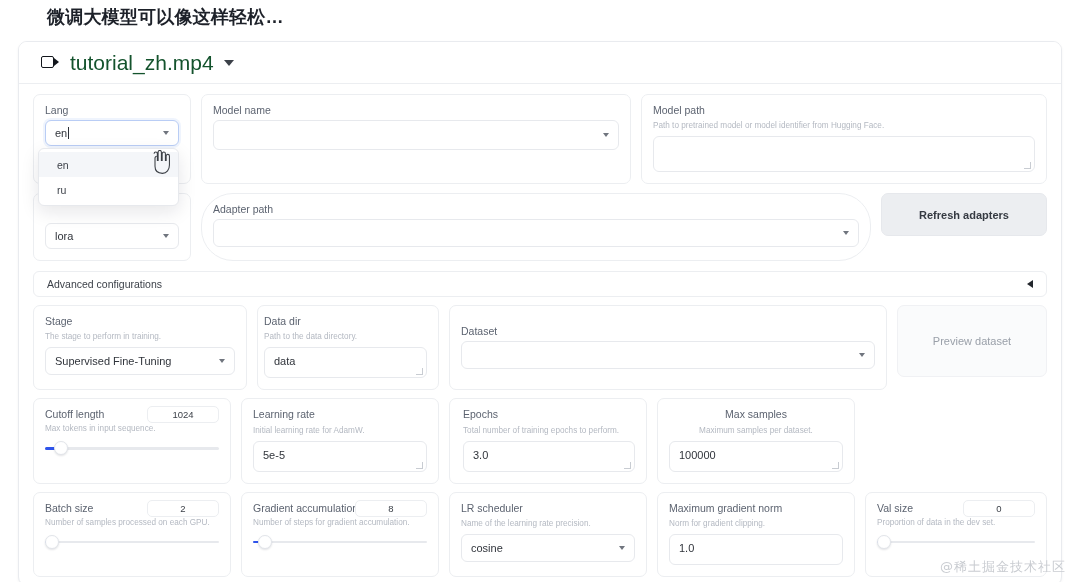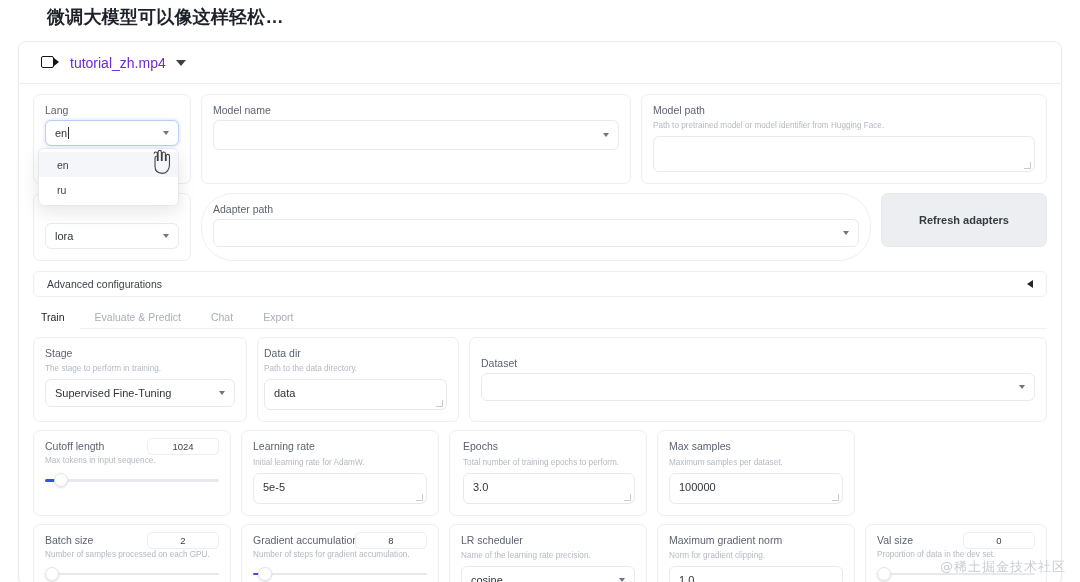--- a/index.html
+++ b/index.html
@@ -44,7 +44,7 @@
     width: 0; height: 0; border-top: 4px solid transparent;
     border-bottom: 4px solid transparent; border-left: 5.5px solid #12161c;
   }
-  .title-text { font-size: 14px; color: #6d28d9; font-weight: 400; }
+  .title-text { font-size: 21px; color: #14532d; font-weight: 400; }
   .title-caret {
     margin-left: 10px; width: 0; height: 0;
     border-left: 5px solid transparent; border-right: 5px solid transparent;

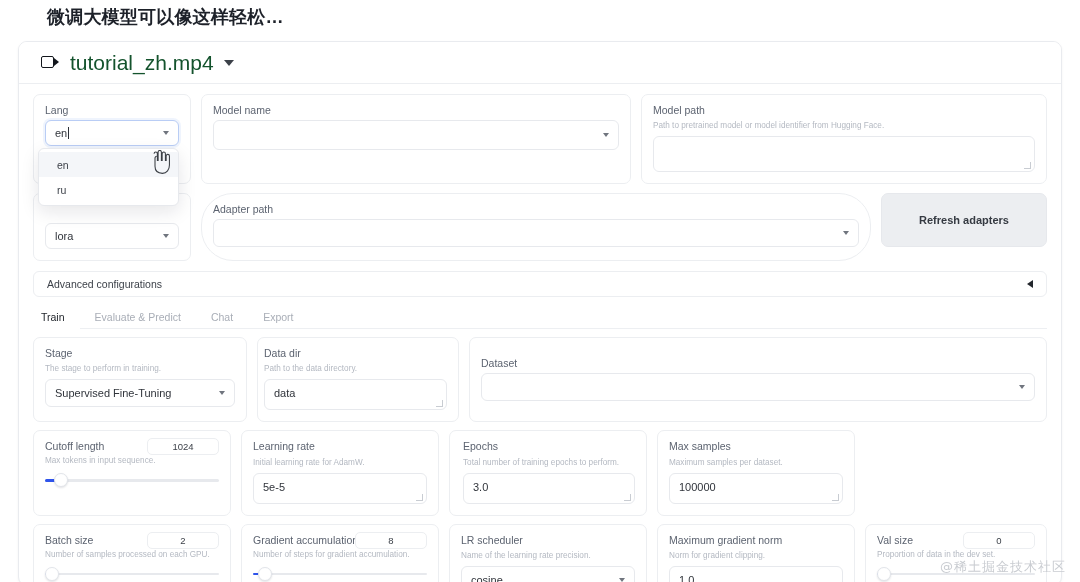--- a/index.html
+++ b/index.html
@@ -228,7 +228,7 @@
         </div>
       </div>
 
-      <div class="btn-grey" style="width:166px; height:54px;">
+      <div class="btn-grey" style="width:166px; height:43px;">
         <span>Refresh adapters</span>
       </div>
     </div>

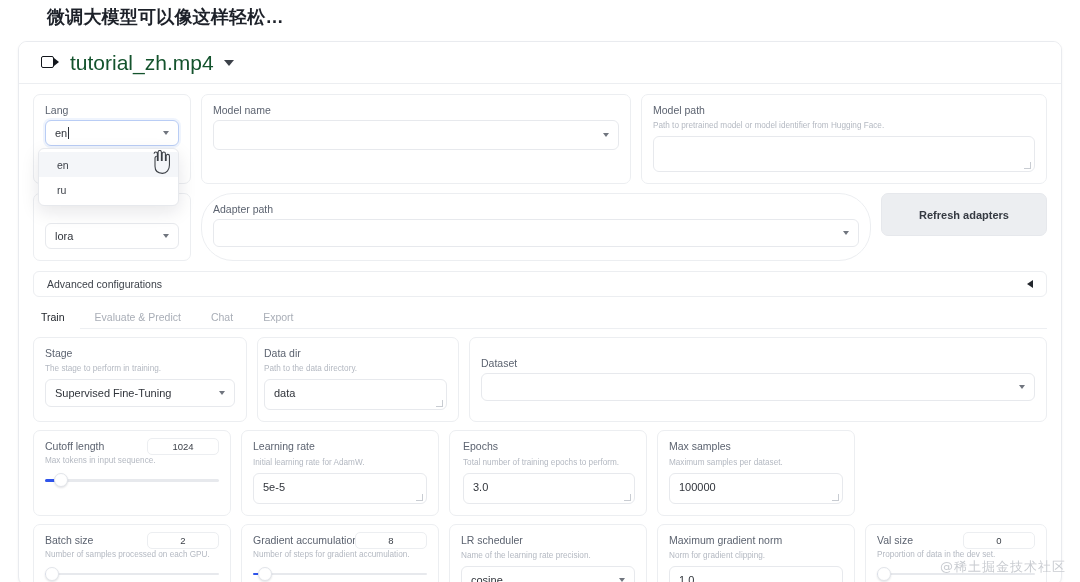--- a/index.html
+++ b/index.html
@@ -238,12 +238,6 @@
       <span class="acc-caret"></span>
     </div>
 
-    <div class="tabs">
-      <div class="tab active">Train</div>
-      <div class="tab">Evaluate &amp; Predict</div>
-      <div class="tab">Chat</div>
-      <div class="tab">Export</div>
-    </div>
 
     <div class="row" style="margin-top:8px; align-items:stretch;">
 

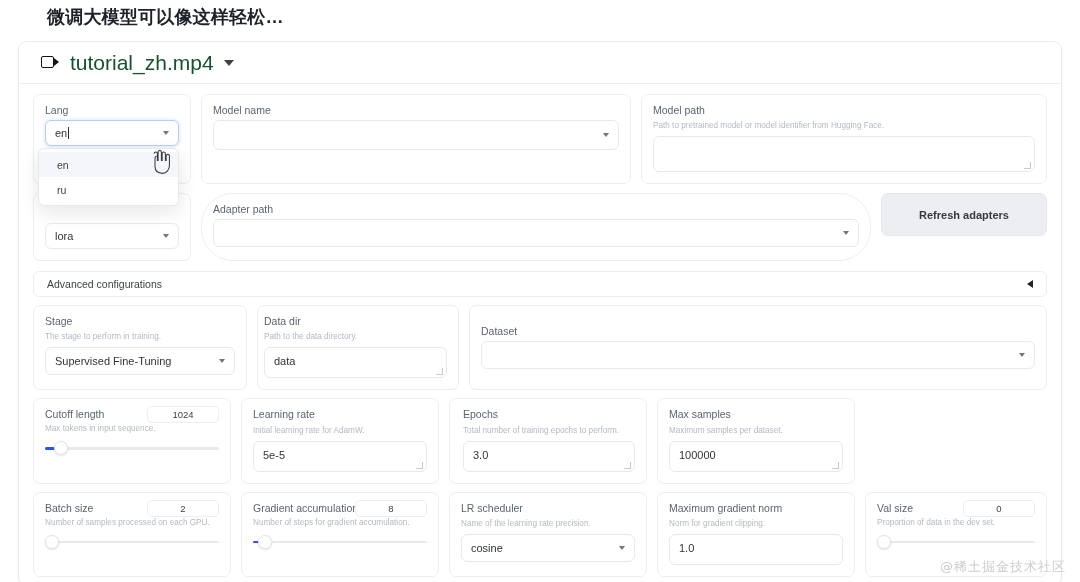--- a/index.html
+++ b/index.html
@@ -250,7 +250,7 @@
         </div>
       </div>
 
-      <div class="panel" style="width:202px;padding-left:6px;">
+      <div class="panel" style="width:182px;padding-left:6px;">
         <div class="lbl">Data dir</div>
         <div class="hint">Path to the data directory.</div>
         <div class="ctrl area">

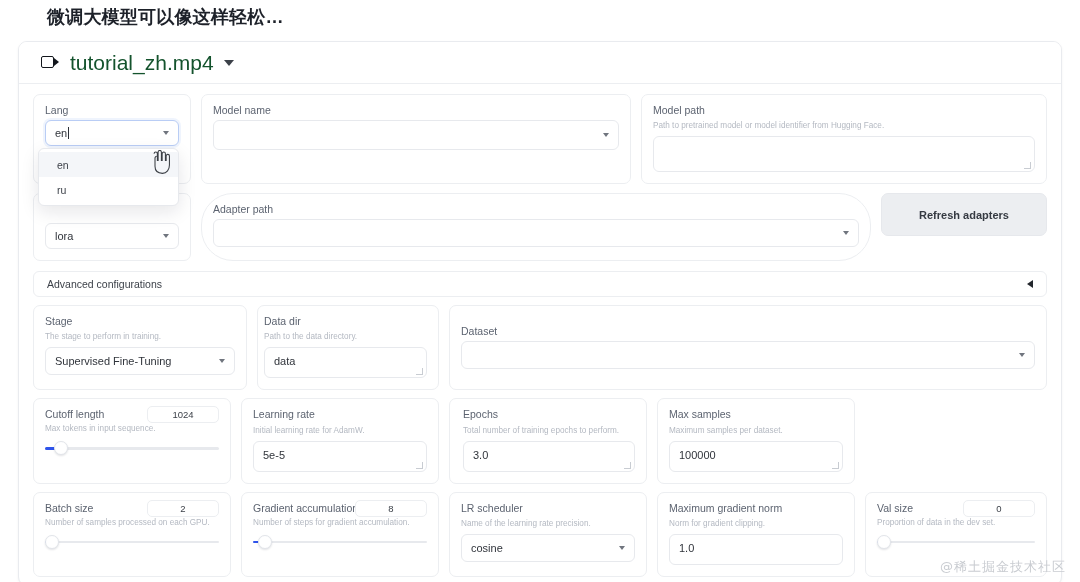--- a/index.html
+++ b/index.html
@@ -267,6 +267,9 @@
         </div>
       </div>
 
+      <div class="btn-ghost" style="width:150px; height:72px;">
+        <span>Preview dataset</span>
+      </div>
     </div>
 
     <div class="row" style="margin-top:8px; align-items:stretch;">

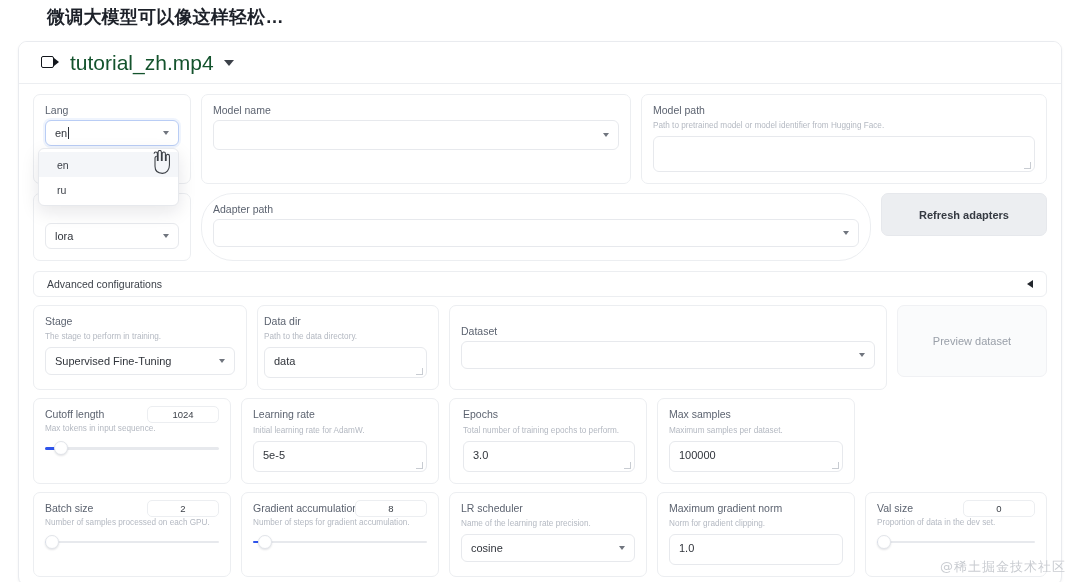--- a/index.html
+++ b/index.html
@@ -305,7 +305,7 @@
         </div>
       </div>
 
-      <div class="panel" style="width:198px;">
+      <div class="panel" style="width:198px;text-align:center;">
         <div class="lbl">Max samples</div>
         <div class="hint">Maximum samples per dataset.</div>
         <div class="ctrl area">

